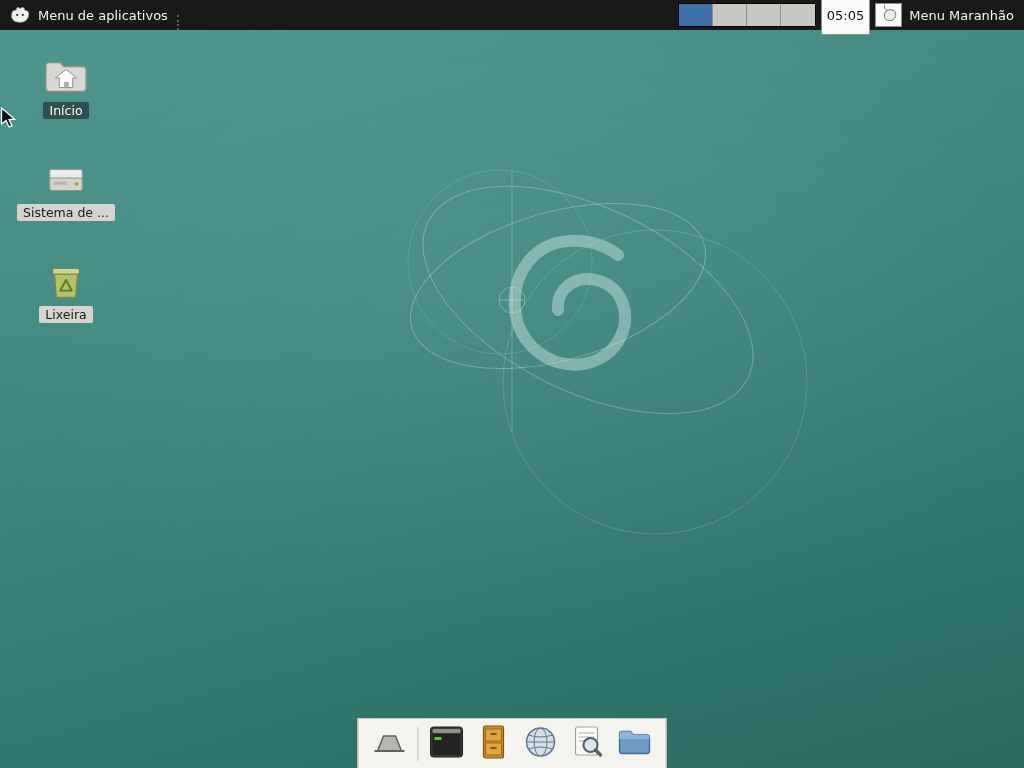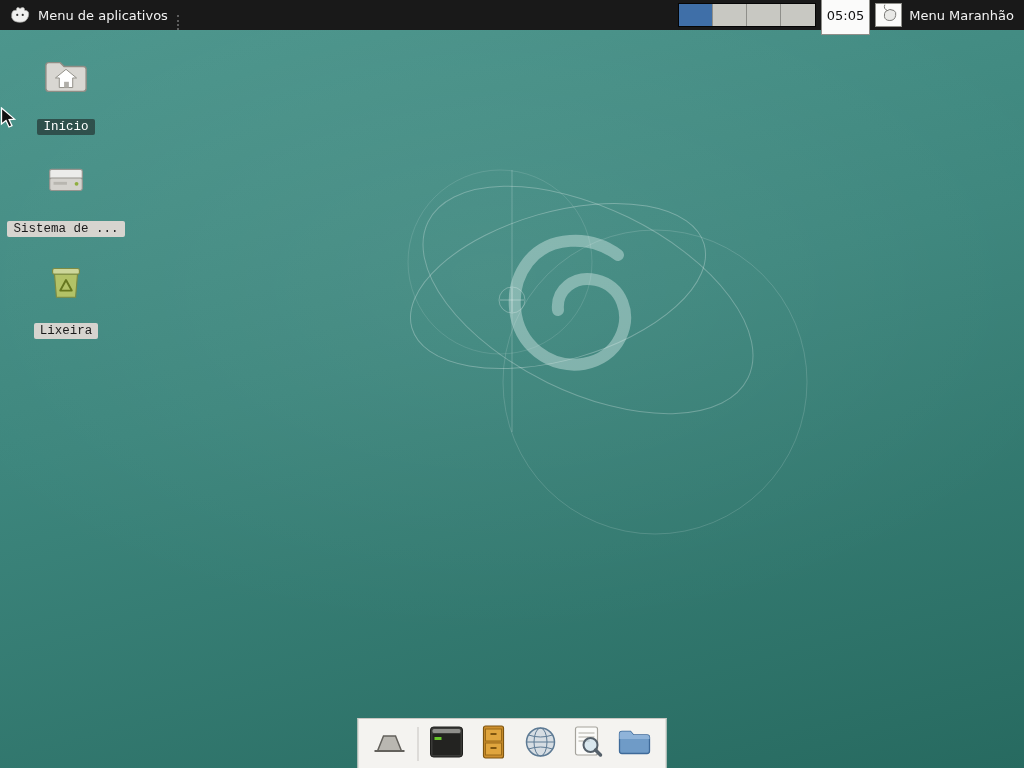--- a/index.html
+++ b/index.html
@@ -34,7 +34,7 @@
   .watermark { position:absolute; top:0; left:0; pointer-events:none; }
 
   
-  .desktop-icon { position:absolute; width:96px; display:flex; flex-direction:column; align-items:center; gap:16px; text-align:center; cursor:default;font-family:Liberation Mono, monospace; }
+  .desktop-icon { position:absolute; width:96px; display:flex; flex-direction:column; align-items:center; gap:0; text-align:center; cursor:default; }
   #icon-home  { left:18px; top:56px; }
   #icon-fs    { left:18px; top:158px; }
   #icon-trash { left:18px; top:260px; }

